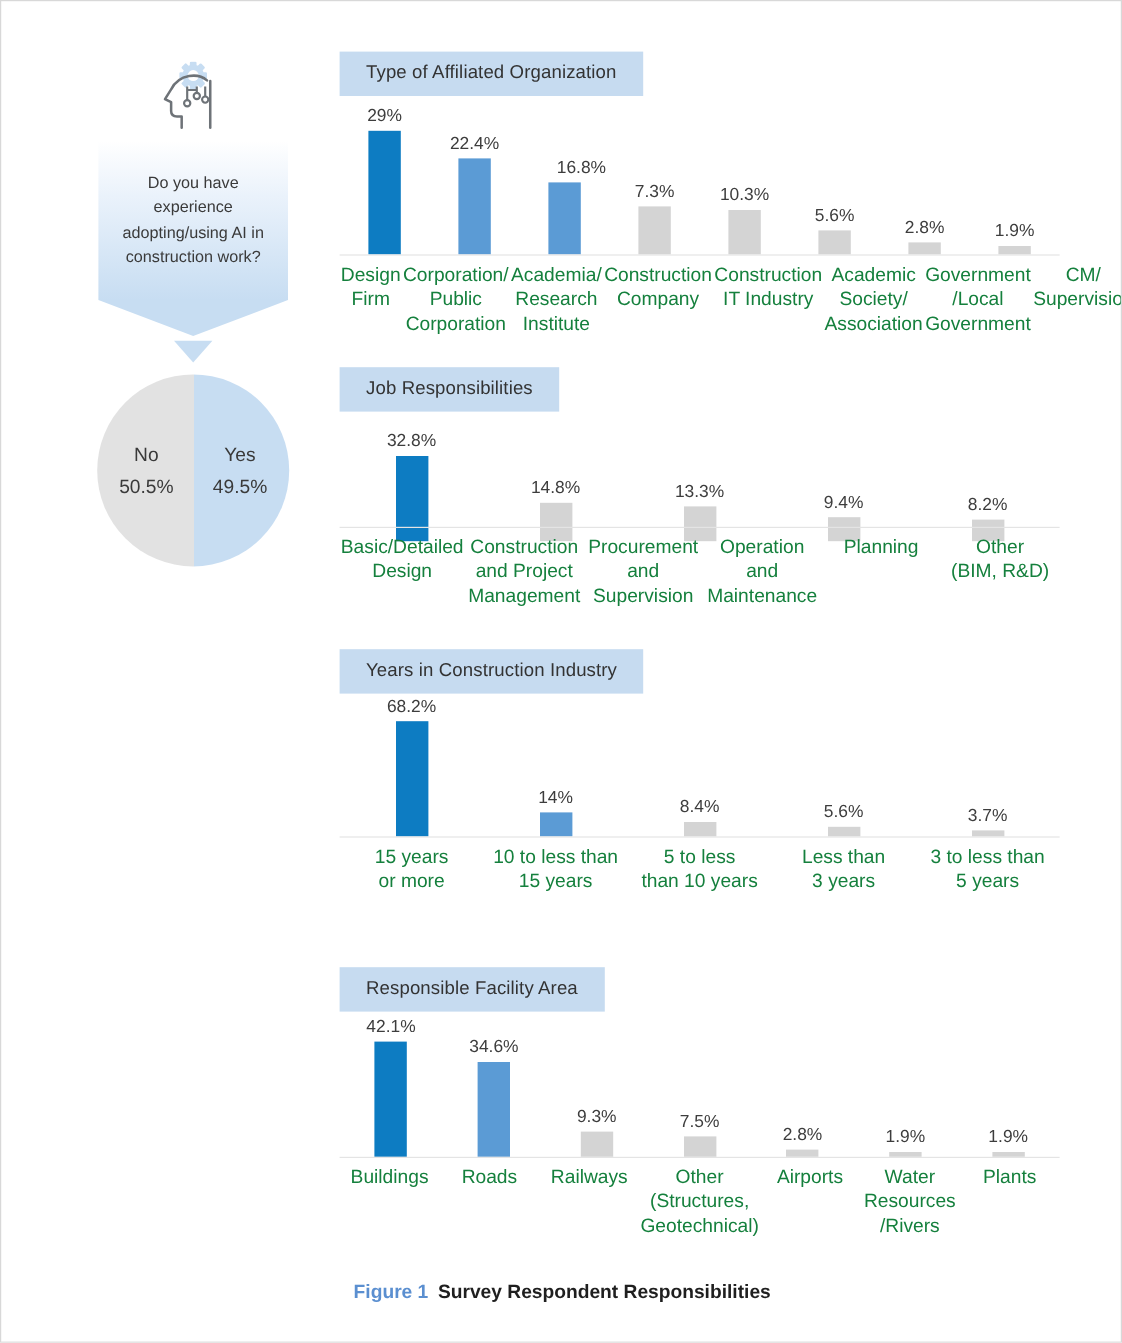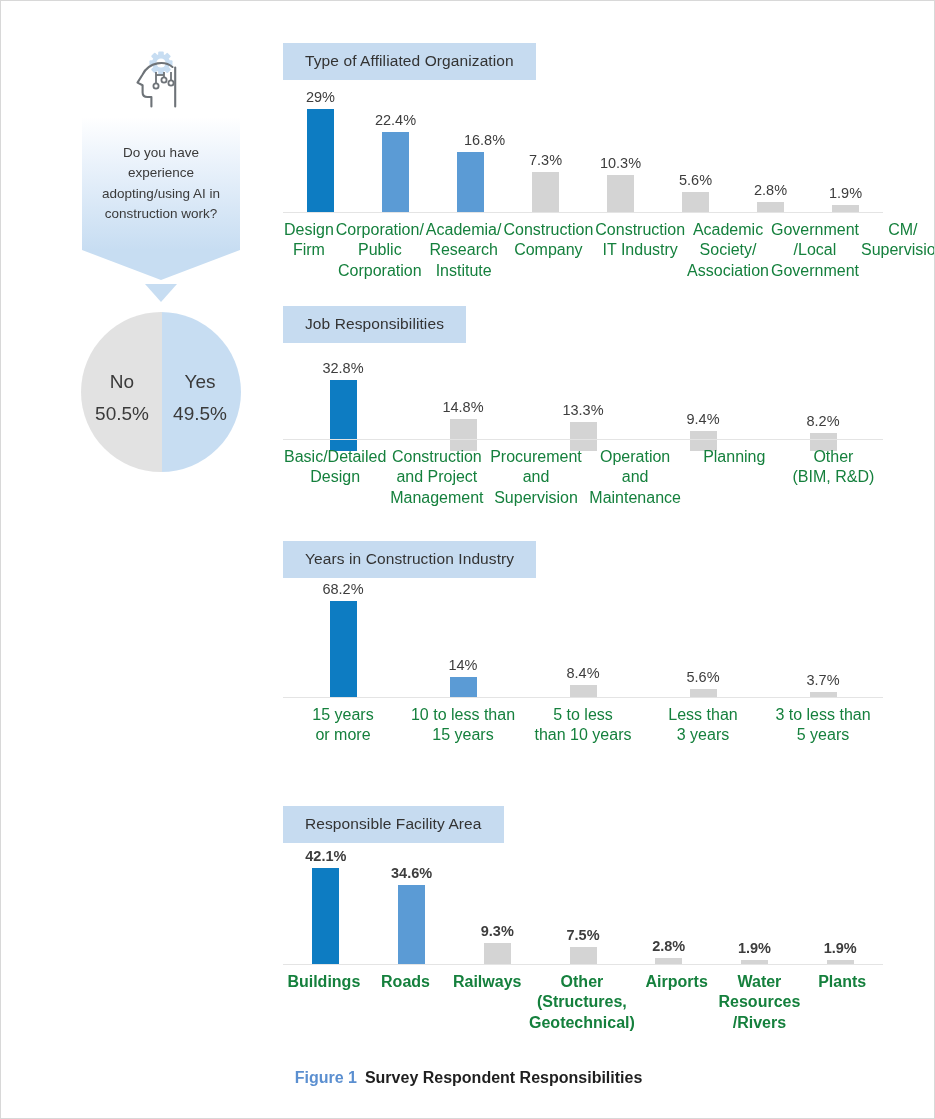--- a/index.html
+++ b/index.html
@@ -80,7 +80,7 @@
   .pie-label {
     position: absolute;
     text-align: center;
-    font-size: 19px;
+    font-size: 16px;
     color: #3a3a3a;
     line-height: 1.7;
     width: 66px;

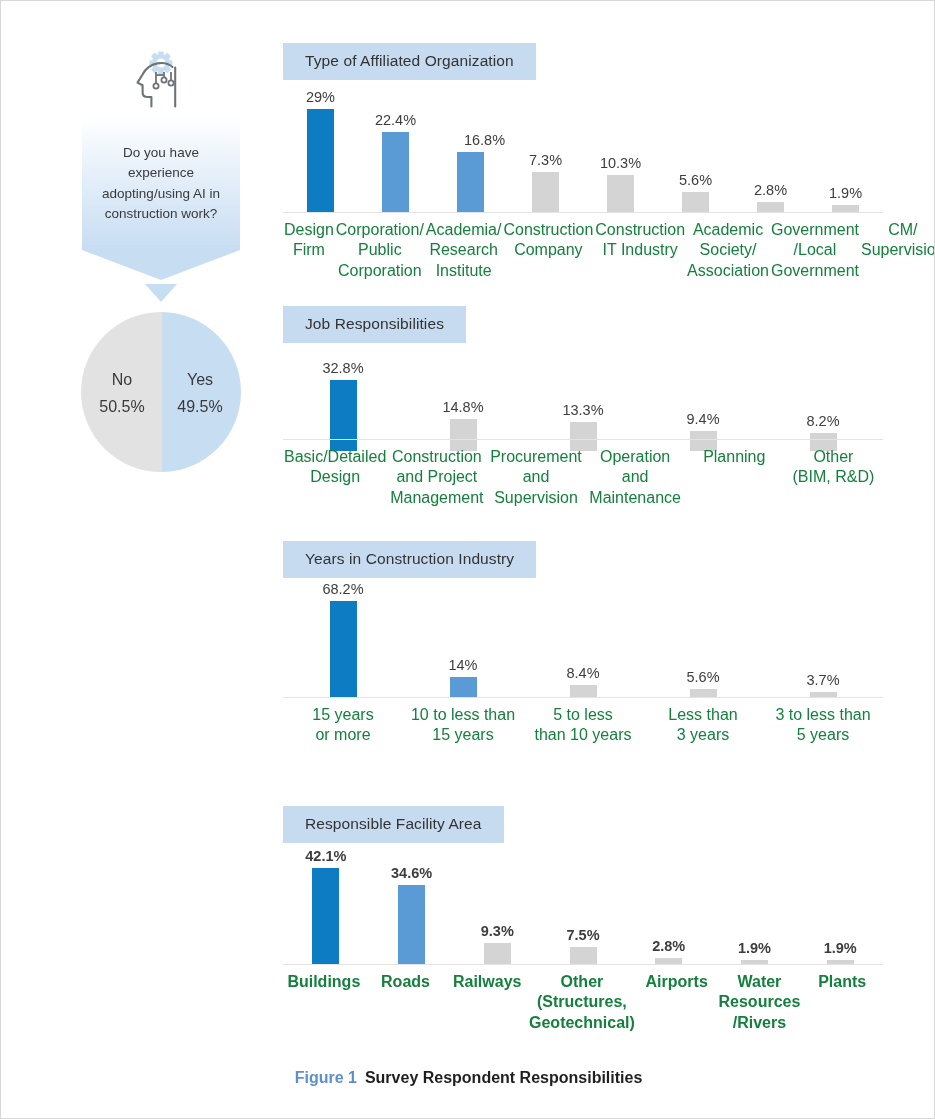--- a/index.html
+++ b/index.html
@@ -349,7 +349,7 @@
             <div class="bar-label">3 to less than<br>5 years</div>
           </div>
         </div></div>
-      <div class="chart-block" style="position: absolute; left: 0px; top: 763px; width: 620px;"><div class="chart-title">Responsible Facility Area</div><div class="plot" style="height: 155px; margin-top: 18px; font-weight: bold;">
+      <div class="chart-block" style="position: absolute; left: 0px; top: 763px; width: 620px;"><div class="chart-title">Responsible Facility Area</div><div class="plot" style="height: 155px; margin-top: 18px;">
           <div class="bars" style="top: 0px; height: 103px;">
             <div class="bar-slot">
               <div class="bar-value" style="bottom: 100.362px;">42.1%</div>

